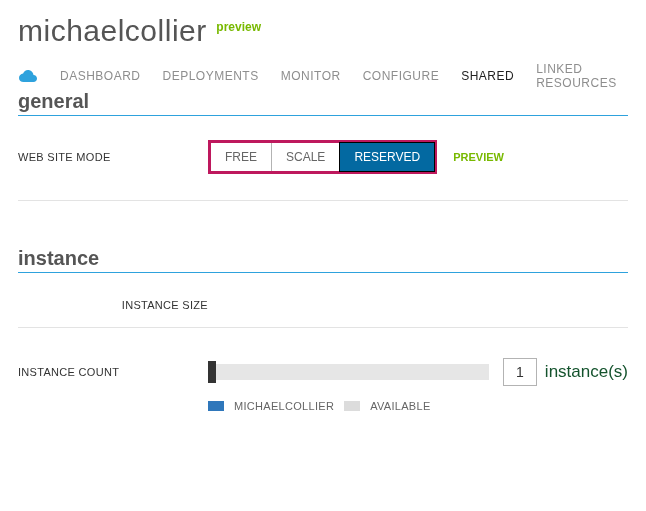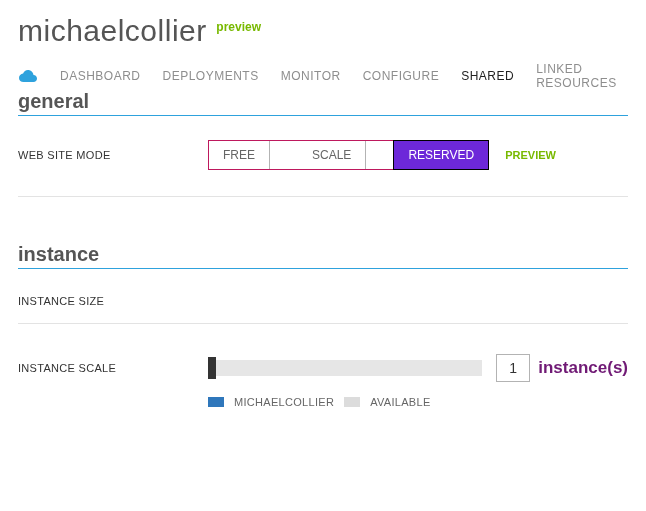--- a/index.html
+++ b/index.html
@@ -67,8 +67,7 @@
   }
   .mode-group {
     display: flex;
-    border: 1px solid #be185d;
-    gap: 28px;
+    border: 3px solid #be185d;
   }
   .mode-btn {
     font-size: 12px;

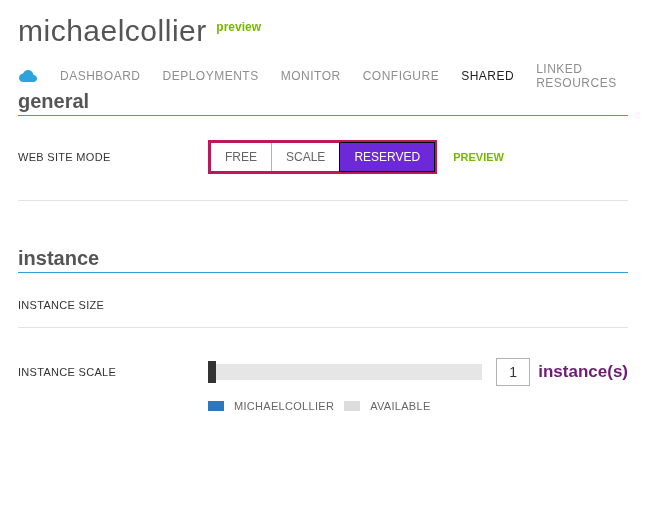--- a/index.html
+++ b/index.html
@@ -79,7 +79,7 @@
   }
   .mode-btn:last-child { border-right: none; }
   .mode-btn.selected {
-    background: #6d28d9;
+    background: #0369a1;
     color: #fff;
     border: 1px solid #000;
     margin: -1px;

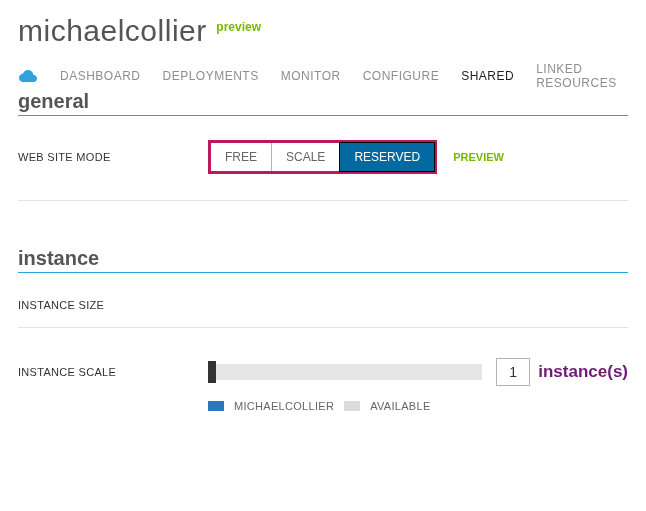--- a/index.html
+++ b/index.html
@@ -204,7 +204,7 @@
 <div class="section-title">instance</div>
 <hr class="section-rule">
 
-<div class="row" style="margin-top:26px;">
+<div class="row" style="margin-top:26px;text-align:right;">
   <div class="row-label">INSTANCE SIZE</div>
 </div>
 

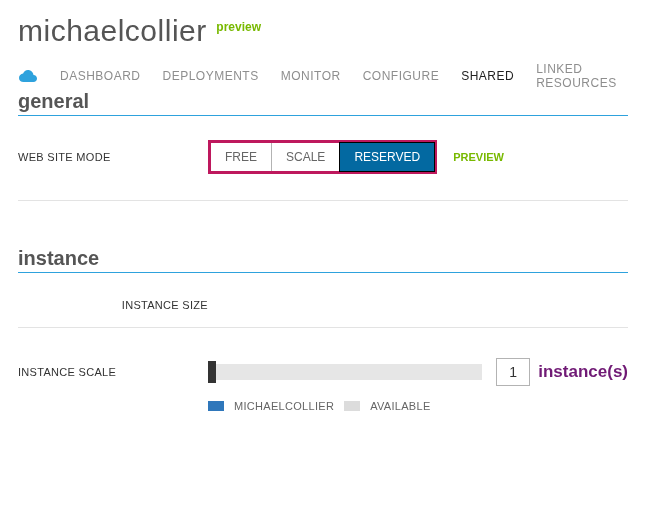--- a/index.html
+++ b/index.html
@@ -211,7 +211,7 @@
 <hr class="cap-divider">
 
 <div class="row slider-row">
-  <div class="row-label">INSTANCE SCALE</div>
+  <div class="row-label">INSTANCE COUNT</div>
   <div class="slider">
     <div class="slider-handle"></div>
   </div>

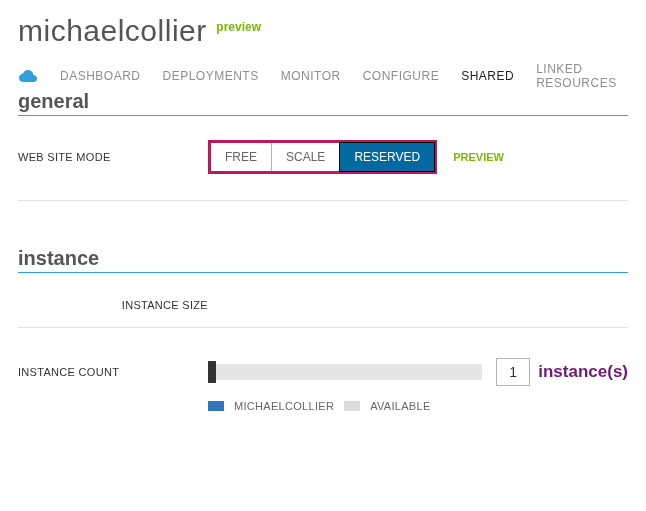--- a/index.html
+++ b/index.html
@@ -147,8 +147,8 @@
   .count-suffix {
     margin-left: 8px;
     font-size: 17px;
-    font-weight: 700;
-    color: #701a75;
+    font-weight: 400;
+    color: #14532d;
   }
   .legend {
     display: flex;

